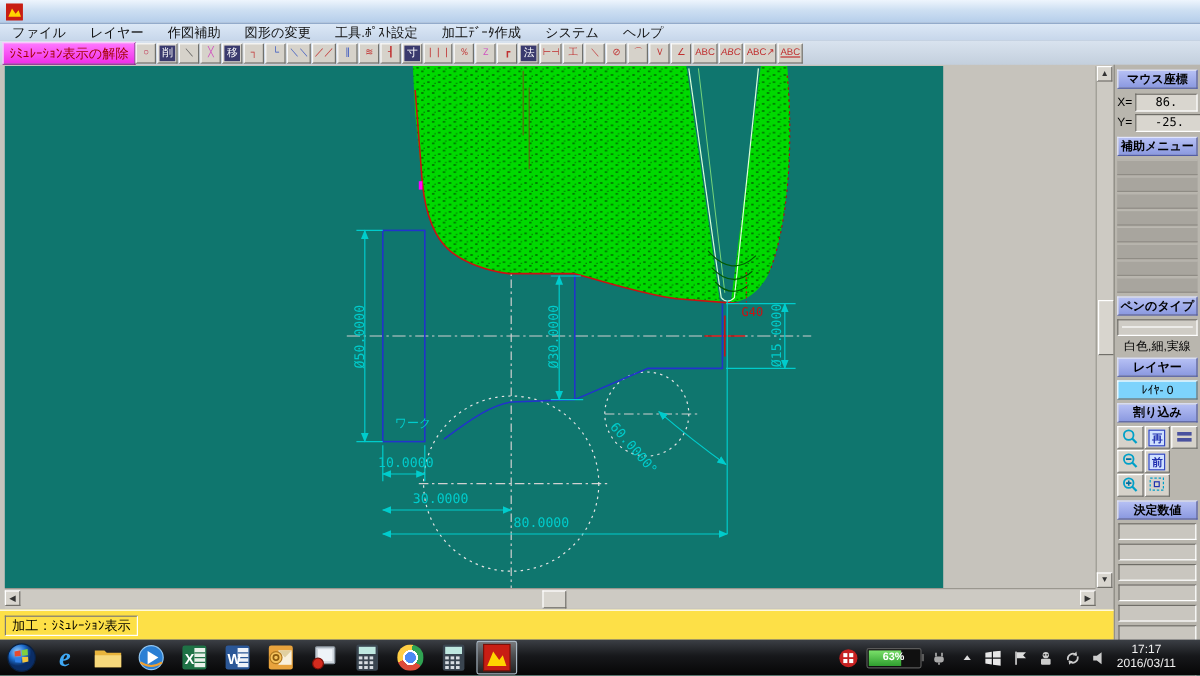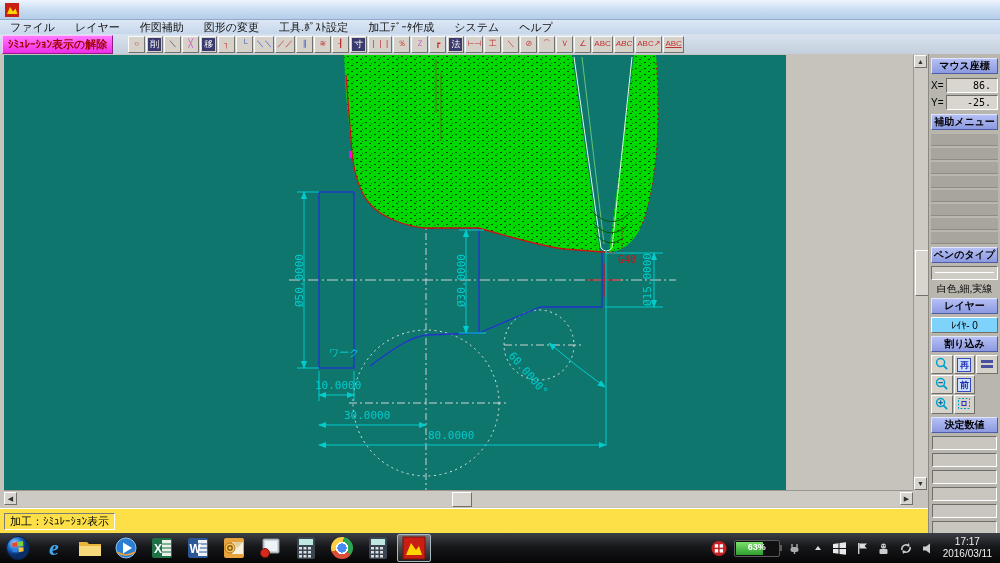--- a/index.html
+++ b/index.html
@@ -20,8 +20,8 @@
   
   .toolbar{position:absolute;left:0;top:34px;width:1000px;height:20px;
     background:linear-gradient(#d9e3ef,#c3cfdd);display:flex;align-items:center;padding:0 2px;box-sizing:border-box}
-  .sim-btn{height:17px;padding:0 5px;margin-right:15px;display:flex;align-items:center;
-    background:linear-gradient(#ff78ff,#ef2de8);color:#a40000;font-weight:bold;font-size:11px;
+  .sim-btn{height:17px;padding:0 5px;margin-right:0;display:flex;align-items:center;
+    background:linear-gradient(#ff78ff,#ef2de8);color:#a40000;font-weight:normal;font-size:11px;
     border:1px solid;border-color:#ffc4ff #8d1d8d #8d1d8d #ffc4ff;white-space:nowrap}
   .tbtn{height:17px;min-width:17px;margin-right:1px;display:flex;align-items:center;justify-content:center;
     background:#d6d2ca;border:1px solid;border-color:#fafafa #70706c #70706c #fafafa;

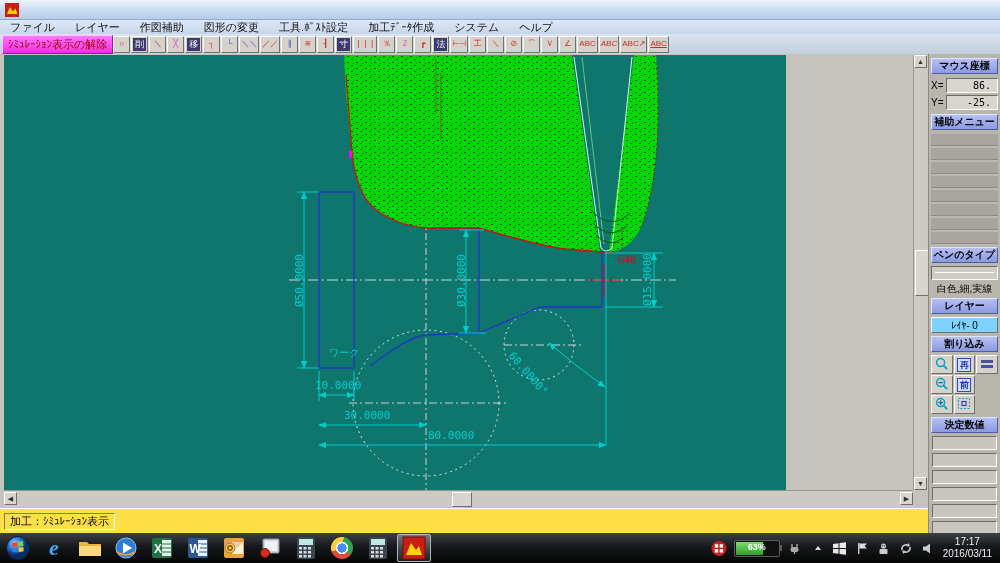--- a/index.html
+++ b/index.html
@@ -46,7 +46,7 @@
     border:1px solid;border-color:#e0e5ff #515ca6 #515ca6 #e0e5ff;
     font-size:10px;font-weight:bold;color:#000;display:flex;align-items:center;justify-content:center;white-space:nowrap;overflow:hidden}
   .coordrow{display:flex;align-items:center;height:17px;gap:2px;font-size:10px;color:#000}
-  .coordval{flex:1;height:13px;line-height:13px;background:#d9d6cf;text-align:right;padding:0 6px;
+  .coordval{flex:1;height:13px;line-height:13px;background:#d9d6cf;text-align:right;padding:0 16px;
     border:1px solid;border-color:#6f6d67 #ffffff #ffffff #6f6d67;font-family:"DejaVu Sans Mono",monospace;font-size:10px}
   .auxrow{height:11px;margin:1px 0;background:#a8a59e;border-top:1px solid #bbb8b1;border-bottom:1px solid #8f8c85}
   .pensample{height:12px;margin:2px 0;background:#cfccc5;border:1px solid;border-color:#6f6d67 #fff #fff #6f6d67;position:relative}

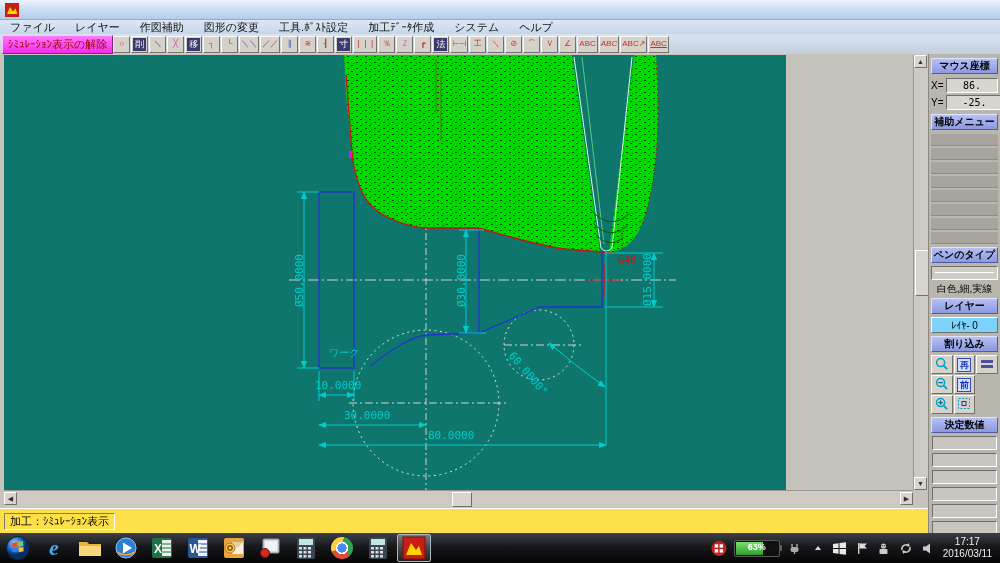--- a/index.html
+++ b/index.html
@@ -71,7 +71,7 @@
     background:linear-gradient(#3c4046,#17181b 45%,#050505);display:flex;align-items:center;color:#ddd}
   .tapp{width:34px;height:28px;margin:0 1px;display:flex;align-items:center;justify-content:center;border-radius:2px;flex:0 0 auto}
   .tapp.active{background:linear-gradient(rgba(255,255,255,.32),rgba(255,255,255,.10));border:1px solid #aab8c4;box-sizing:border-box}
-  .tray{margin-left:auto;display:flex;align-items:center;gap:7px;padding-right:8px}
+  .tray{margin-left:auto;display:flex;align-items:center;gap:7px;padding-right:20px}
   .battery{width:44px;height:15px;background:#101010;border:1px solid #5a5a5a;border-radius:2px;position:relative;flex:0 0 auto}
   .battery .fill{position:absolute;left:1px;top:1px;bottom:1px;width:63%;background:linear-gradient(#7ae06a,#2f9e2f)}
   .battery .pct{position:absolute;left:0;top:1px;width:100%;text-align:center;font-size:9px;color:#fff;font-weight:bold}

